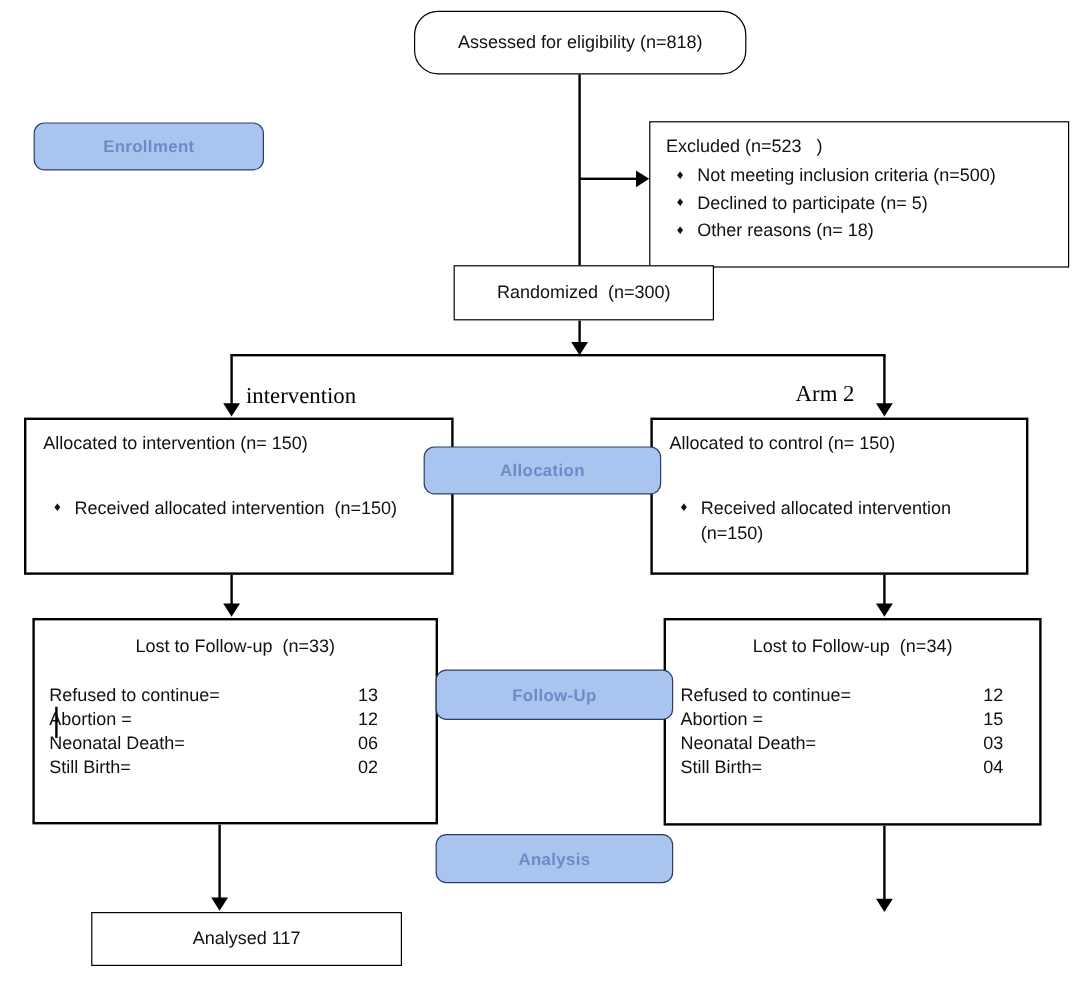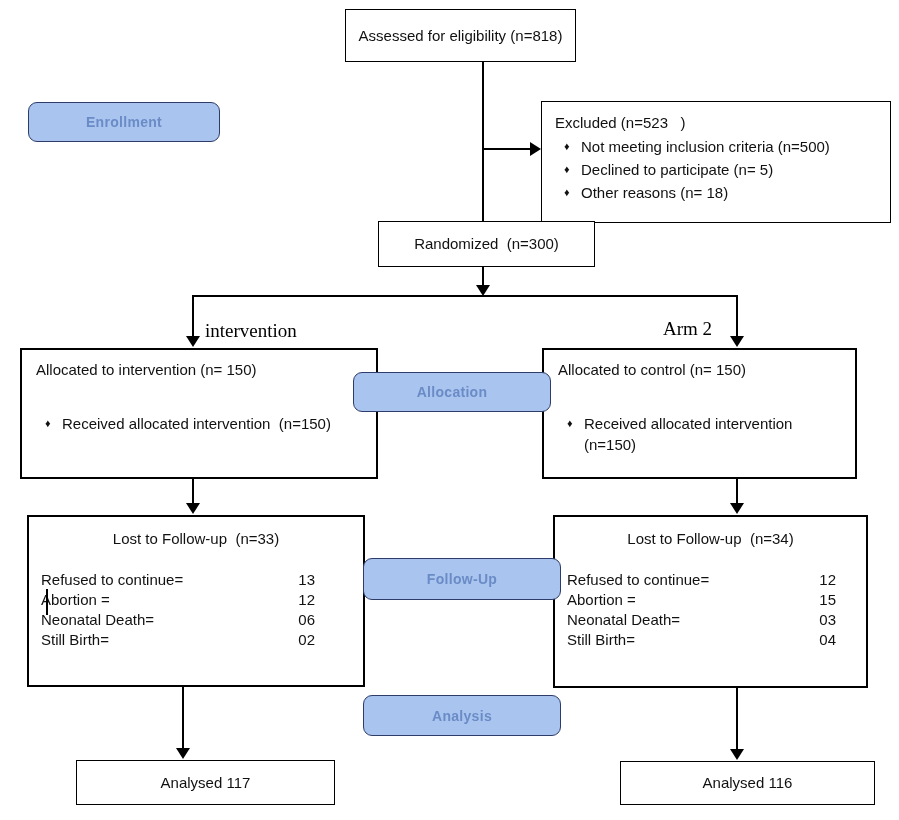--- a/index.html
+++ b/index.html
@@ -66,7 +66,7 @@
   <div class="vline" style="left:736px;top:688px;width:2px;height:62px;"></div>
   <div class="ah-down" style="left:730px;top:749px;"></div>
 
-  <div class="box center" style="left:345px;top:9px;width:231px;height:53px;">
+  <div class="box center" style="left:345px;top:9px;width:277px;height:53px;border-radius:20px;">
     <span class="pre">Assessed for eligibility (n=818)</span>
   </div>
 

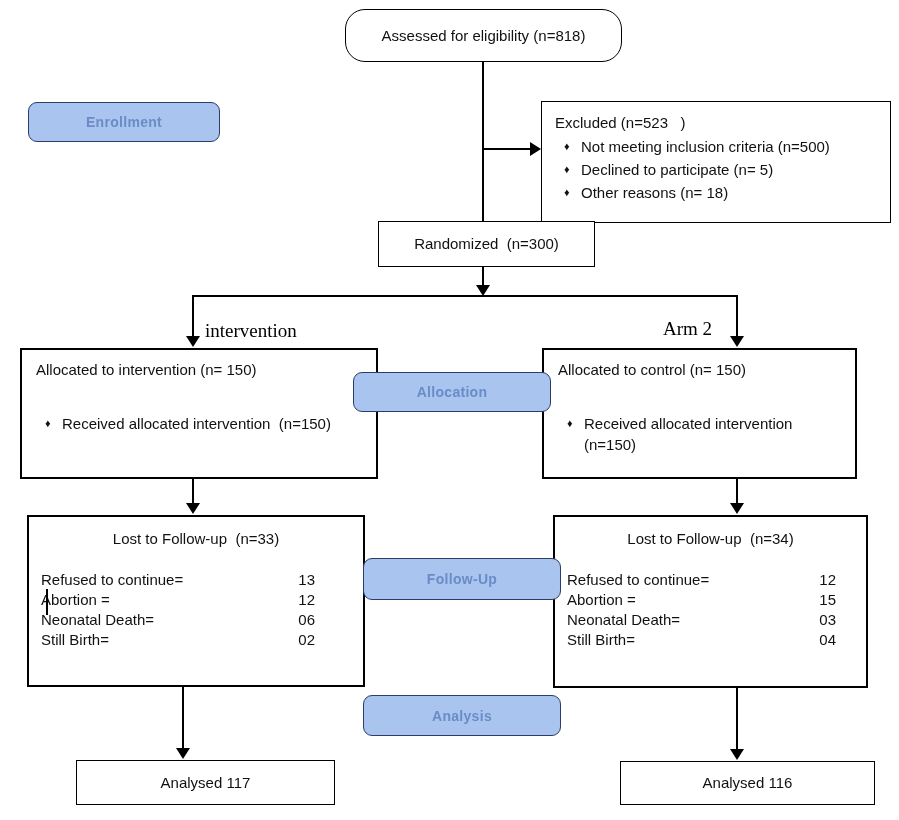--- a/index.html
+++ b/index.html
@@ -175,9 +175,6 @@
   <div class="box center" style="left:76px;top:760px;width:259px;height:45px;">
     <span class="pre">Analysed 117</span>
   </div>
-  <div class="box center" style="left:620px;top:761px;width:255px;height:44px;">
-    <span class="pre">Analysed 116</span>
-  </div>
 
 </div>
 

